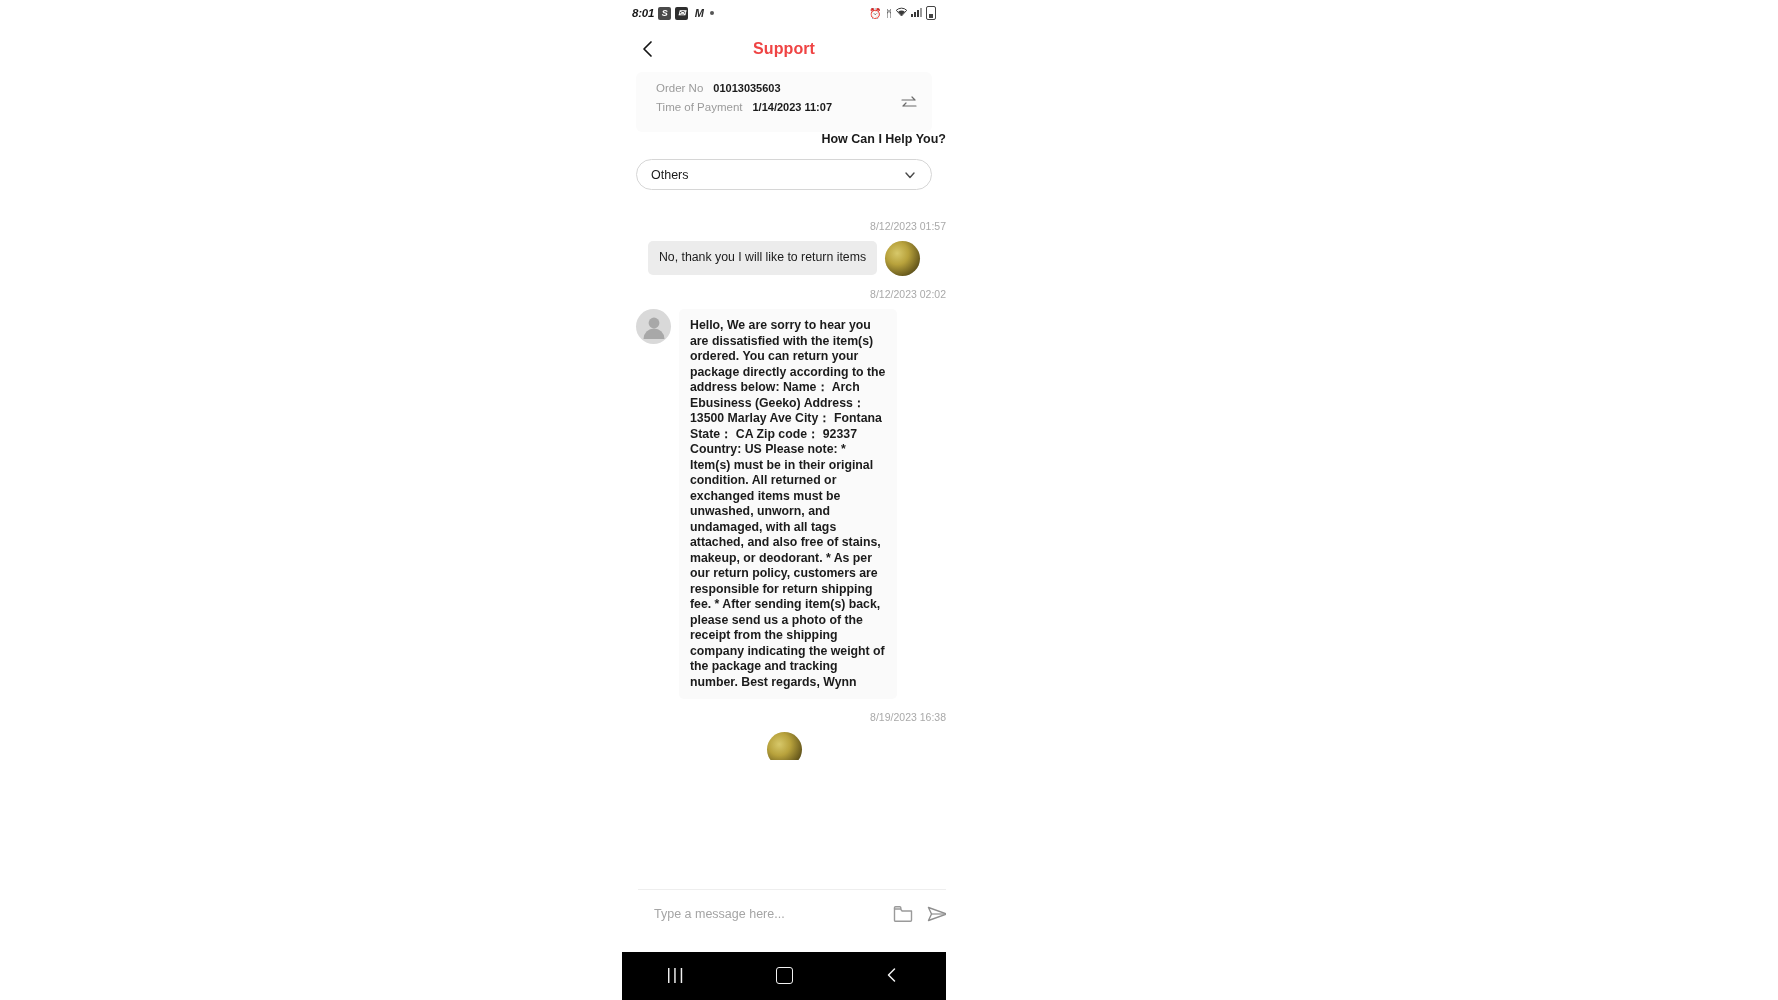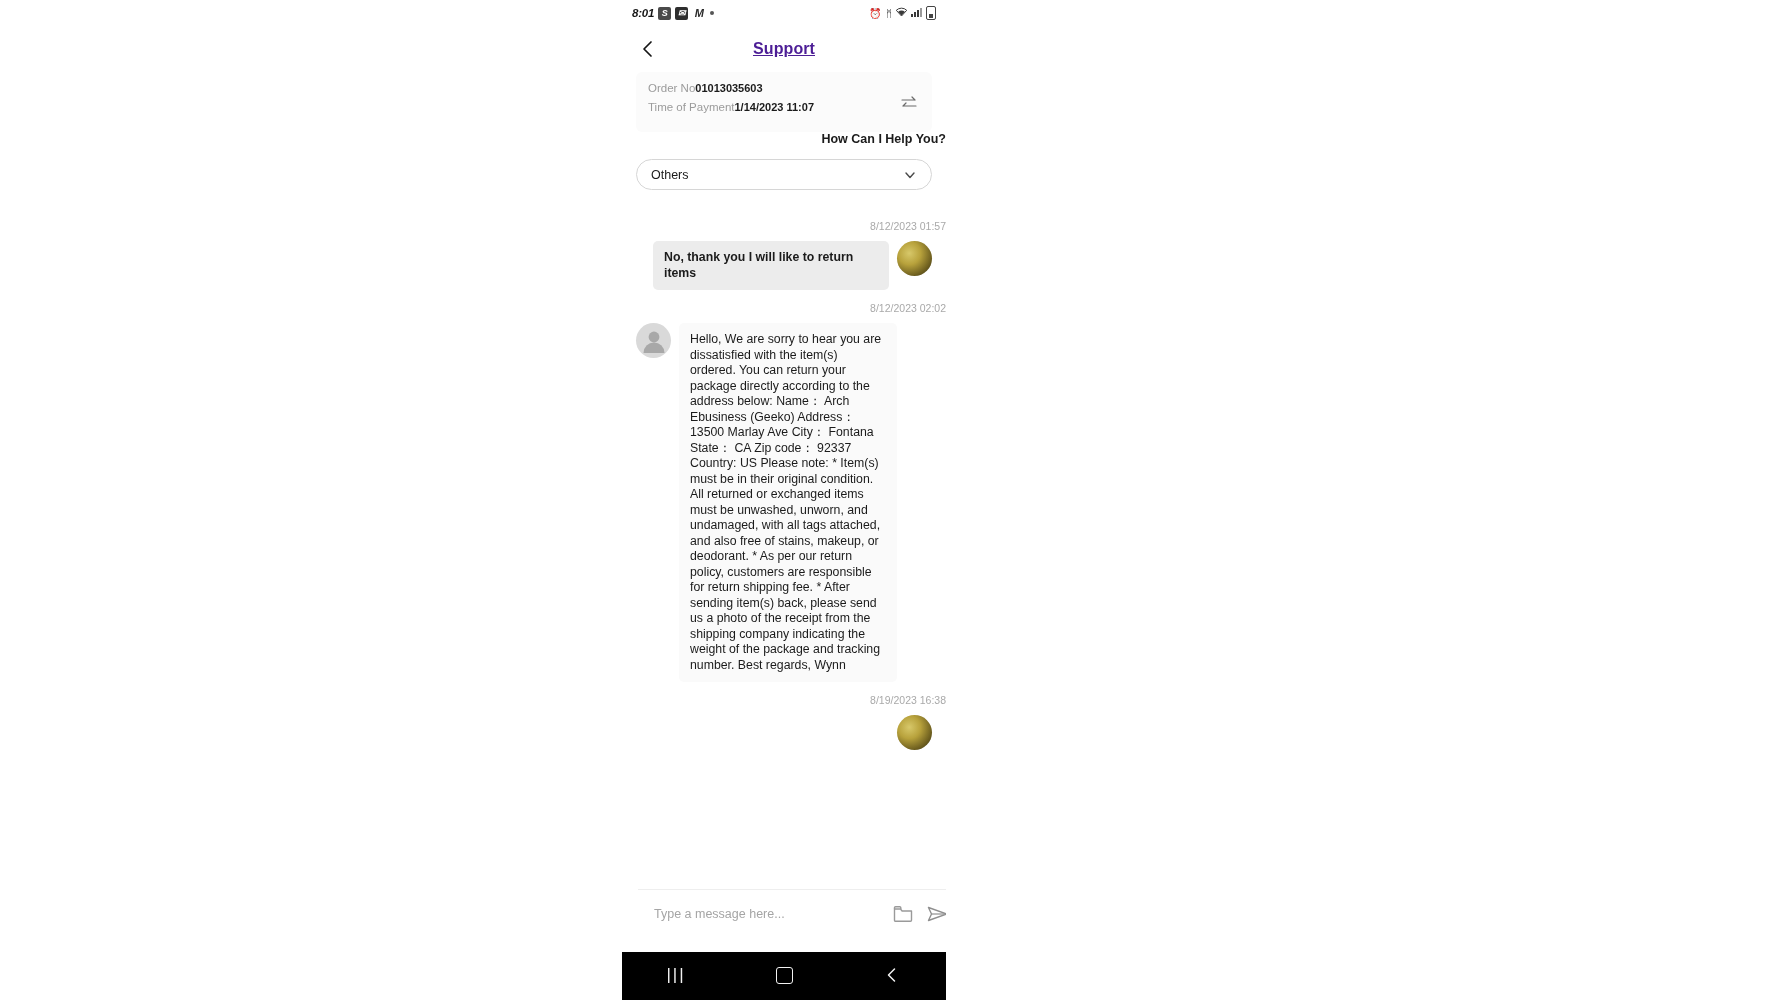--- a/index.html
+++ b/index.html
@@ -122,9 +122,8 @@
     text-align: center;
     font-size: 16px;
     font-weight: bold;
-    color: #4c1d95;
+    color: #ef4444;
     letter-spacing: 0.1px;
-    text-decoration: underline;
   }
   
   .order-card {

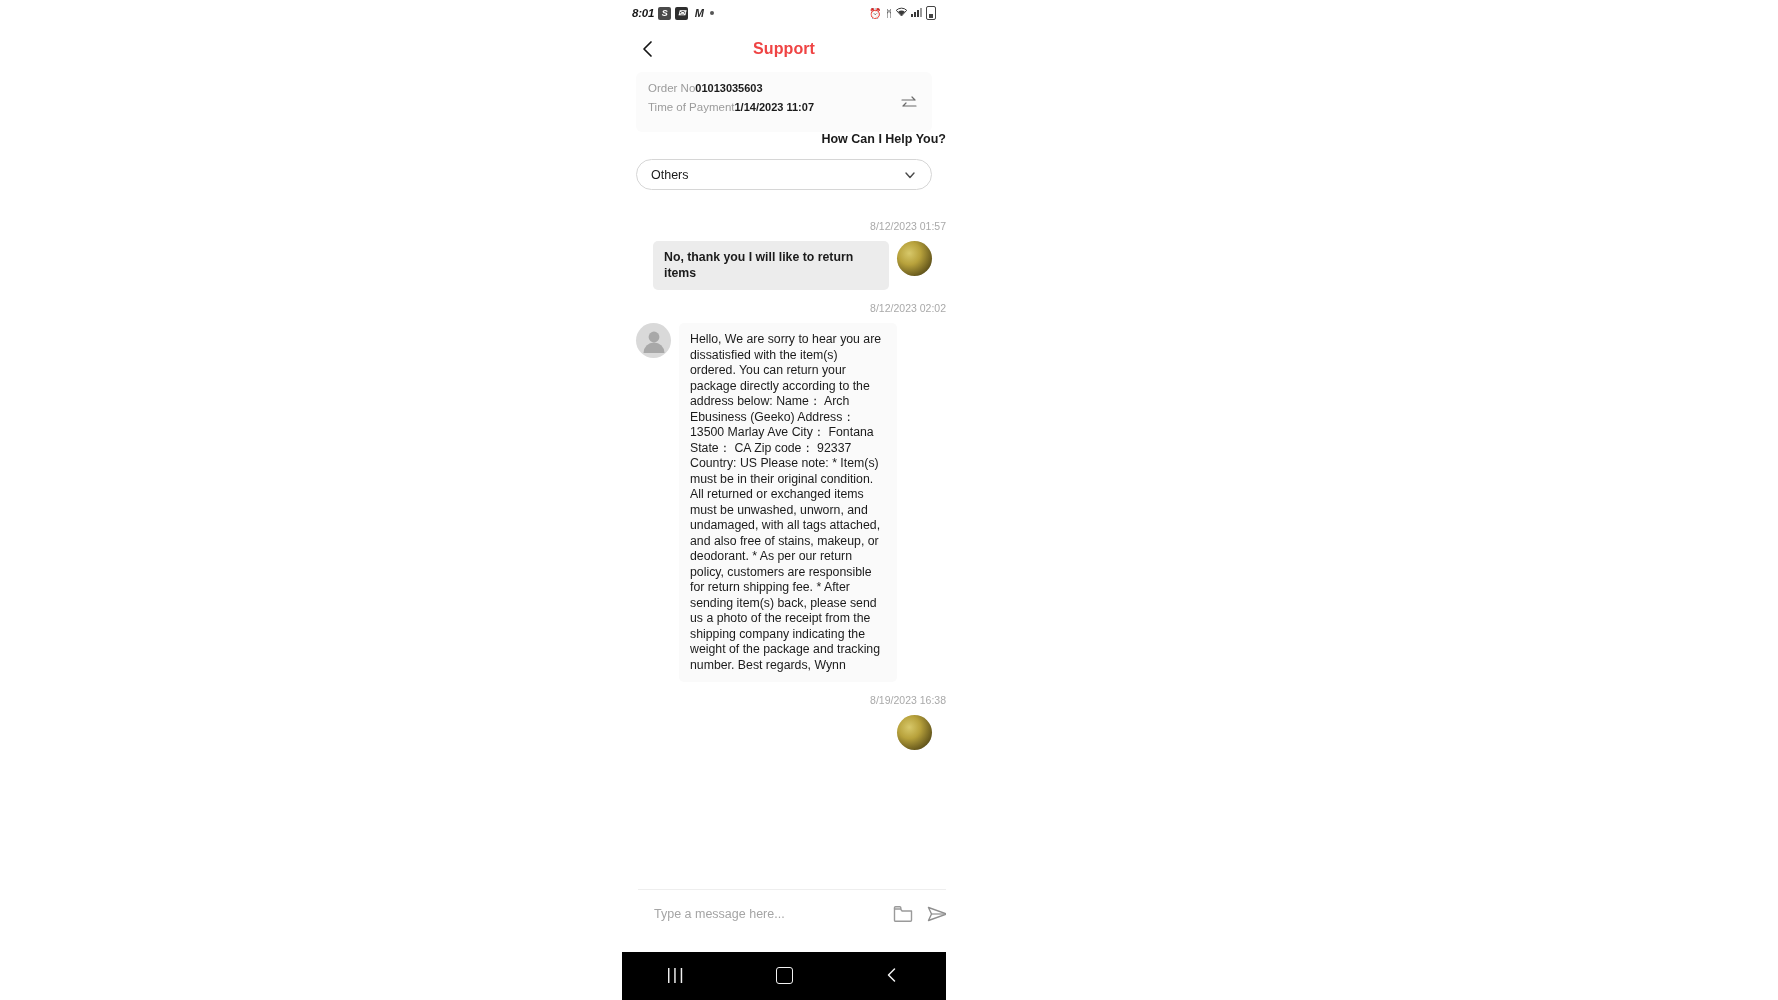--- a/index.html
+++ b/index.html
@@ -137,8 +137,9 @@
   .order-row {
     display: flex;
     align-items: baseline;
-    gap: 0;
+    gap: 10px;
     margin-bottom: 7px;
+    margin-left: 8px;
   }
   .order-row:last-child { margin-bottom: 0; }
   .order-label {

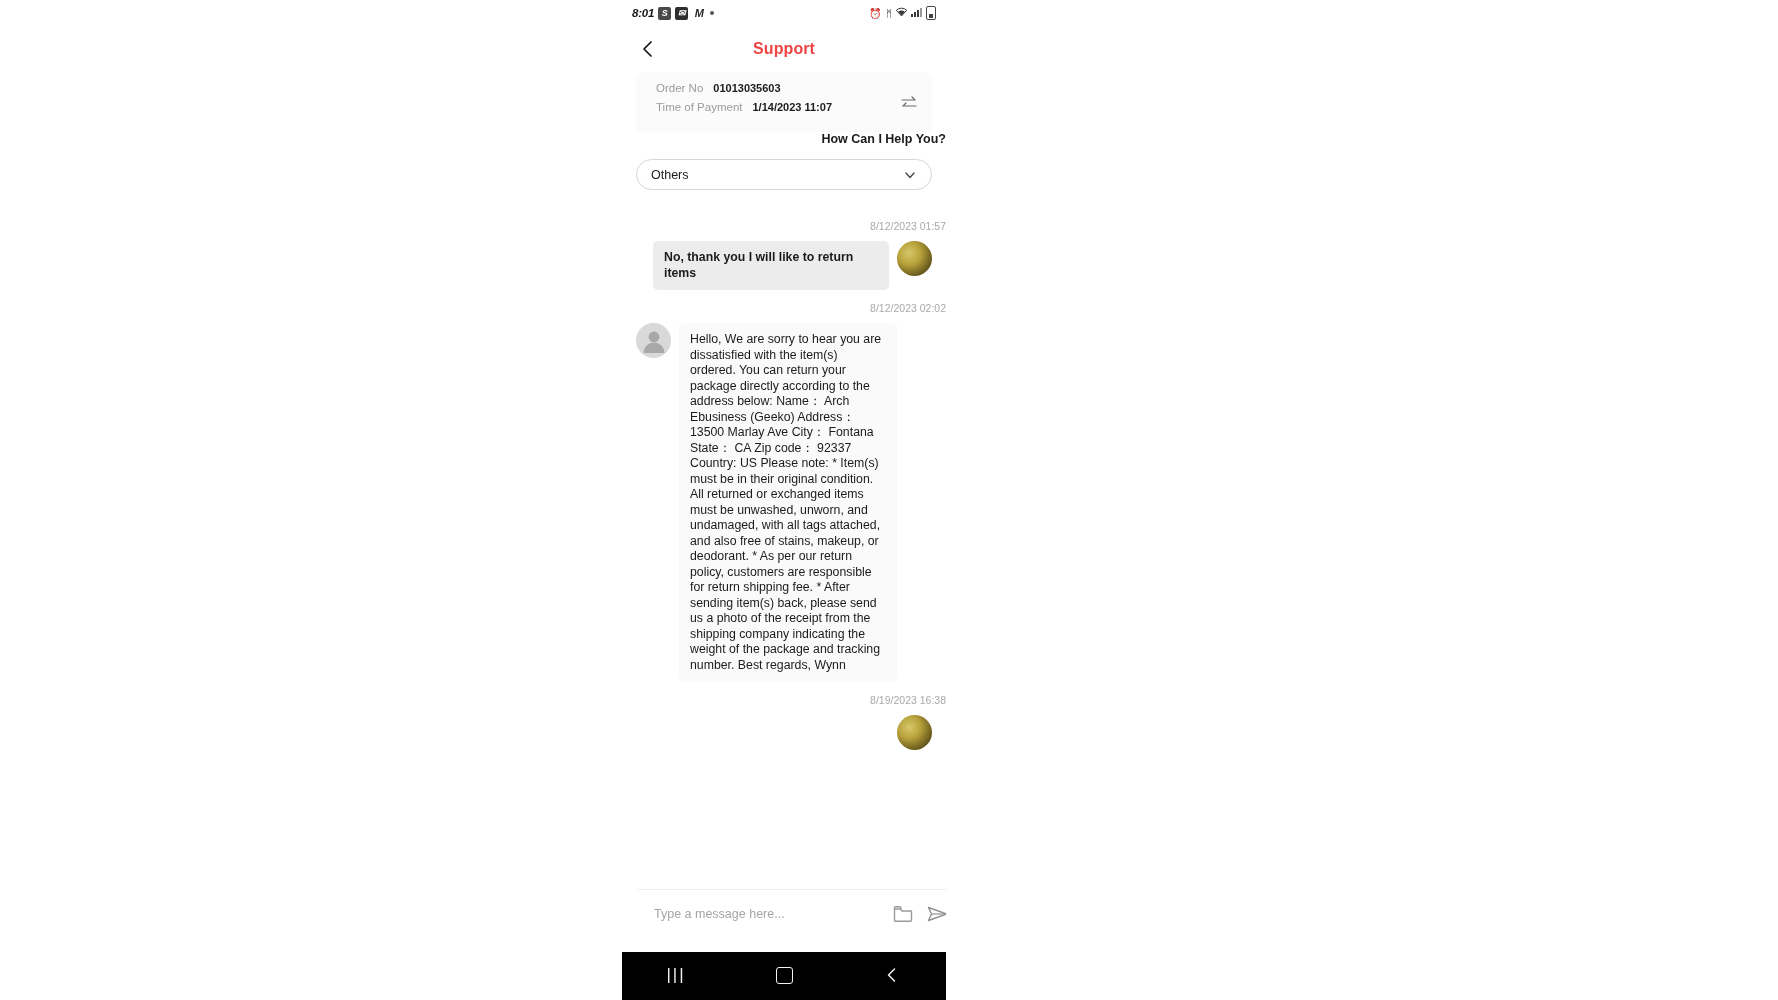--- a/index.html
+++ b/index.html
@@ -205,7 +205,7 @@
     padding: 0 14px;
     gap: 8px;
   }
-  .msg-row.out { justify-content: flex-end; font-weight: bold; }
+  .msg-row.out { justify-content: center; }
   .avatar {
     width: 35px;
     height: 35px;

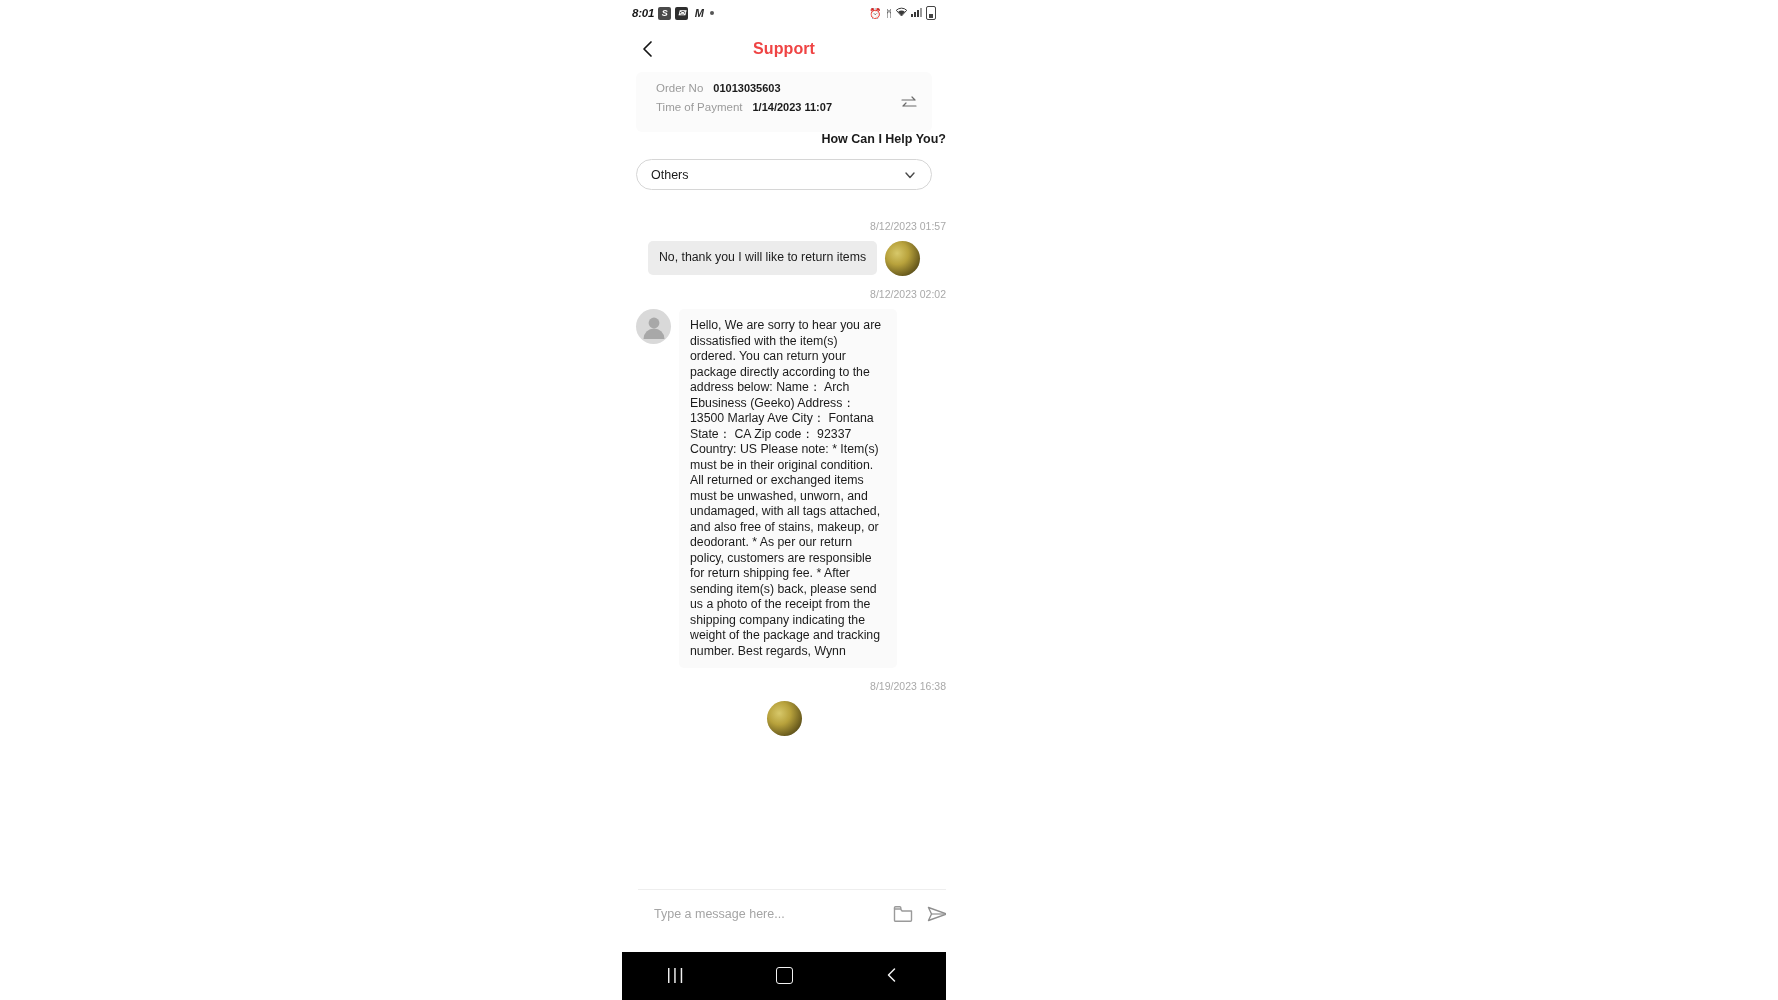--- a/index.html
+++ b/index.html
@@ -238,6 +238,7 @@
   .bubble.agent {
     background: #fafafa;
     max-width: 196px;
+    font-weight: bold;
   }
   
   .inputbar {

